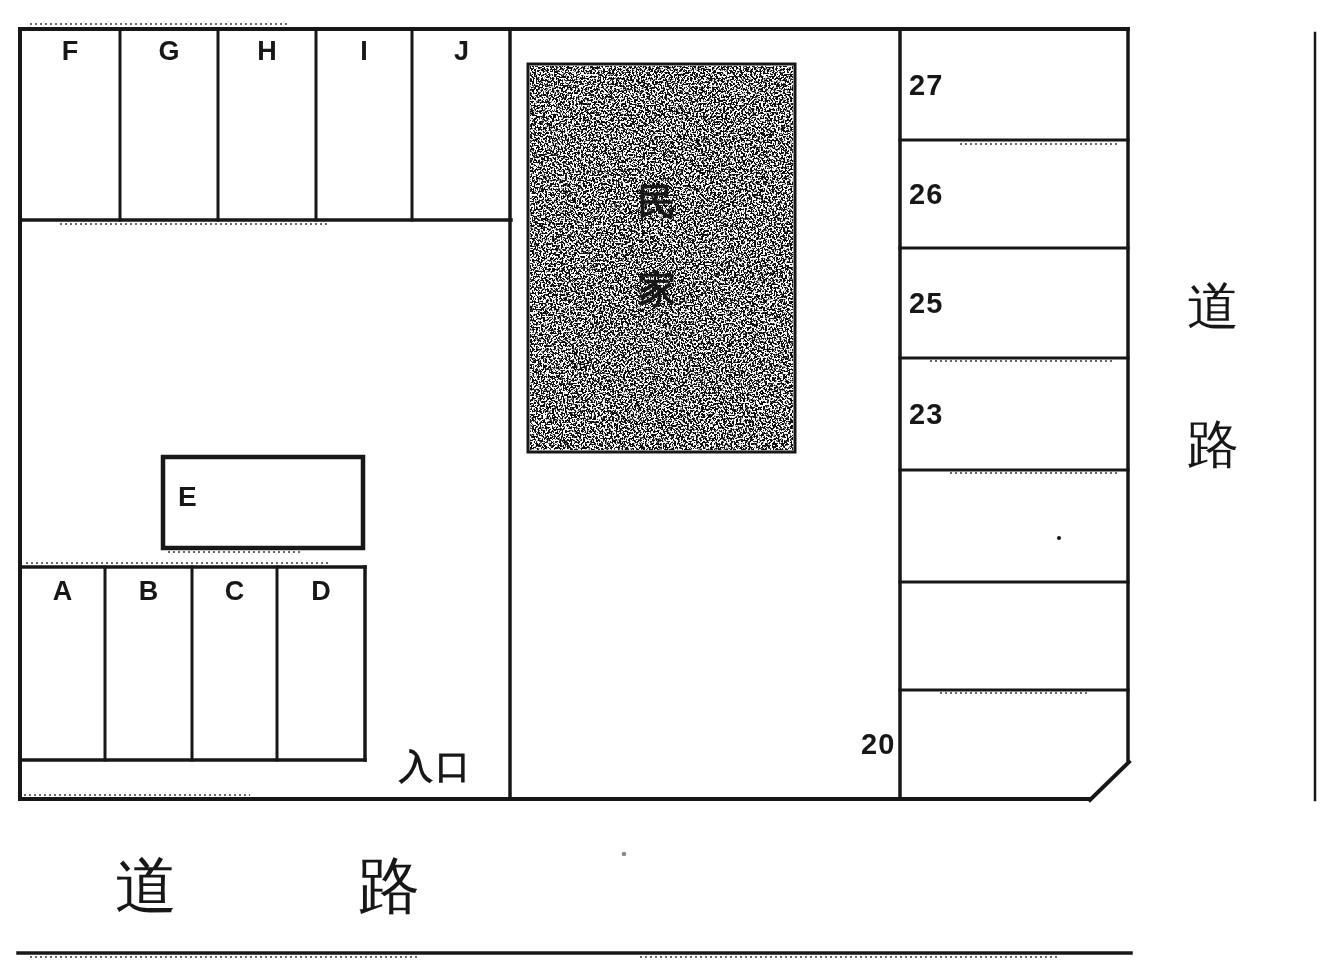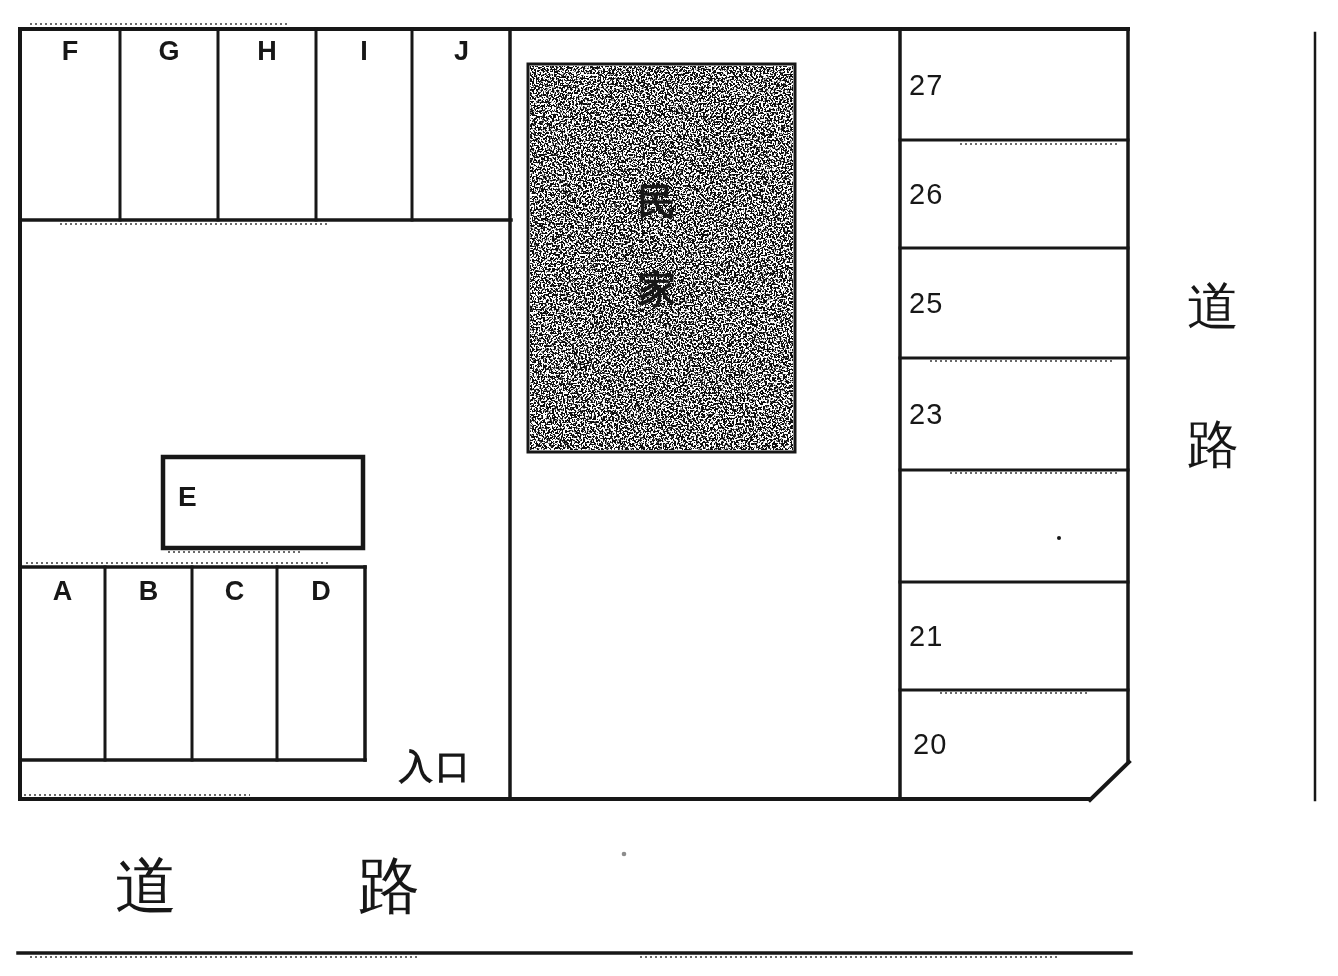--- a/index.html
+++ b/index.html
@@ -12,7 +12,7 @@
   .stall--top    { justify-content:center; align-items:flex-start; padding-top:7px; font-size:27px; font-weight:600; }
   .stall--bottom { justify-content:center; align-items:flex-start; padding-top:9px;  font-size:27px; font-weight:600; }
   .stall--e      { justify-content:flex-start; align-items:flex-start; padding:24px 0 0 15px; font-size:28px; font-weight:600; }
-  .stall--num    { justify-content:flex-start; align-items:center; padding-left:9px; font-size:29px; font-weight:400; letter-spacing:1px; }
+  .stall--num    { justify-content:flex-start; align-items:center; padding-left:9px; font-size:29px; font-weight:700; letter-spacing:1px; }
   .kanji { position:absolute; transform:translate(-50%,-50%); font-weight:600; line-height:1; white-space:nowrap; }
   .k-build { font-size:38px; }
   .k-road-b { font-size:62px; font-weight:500; }

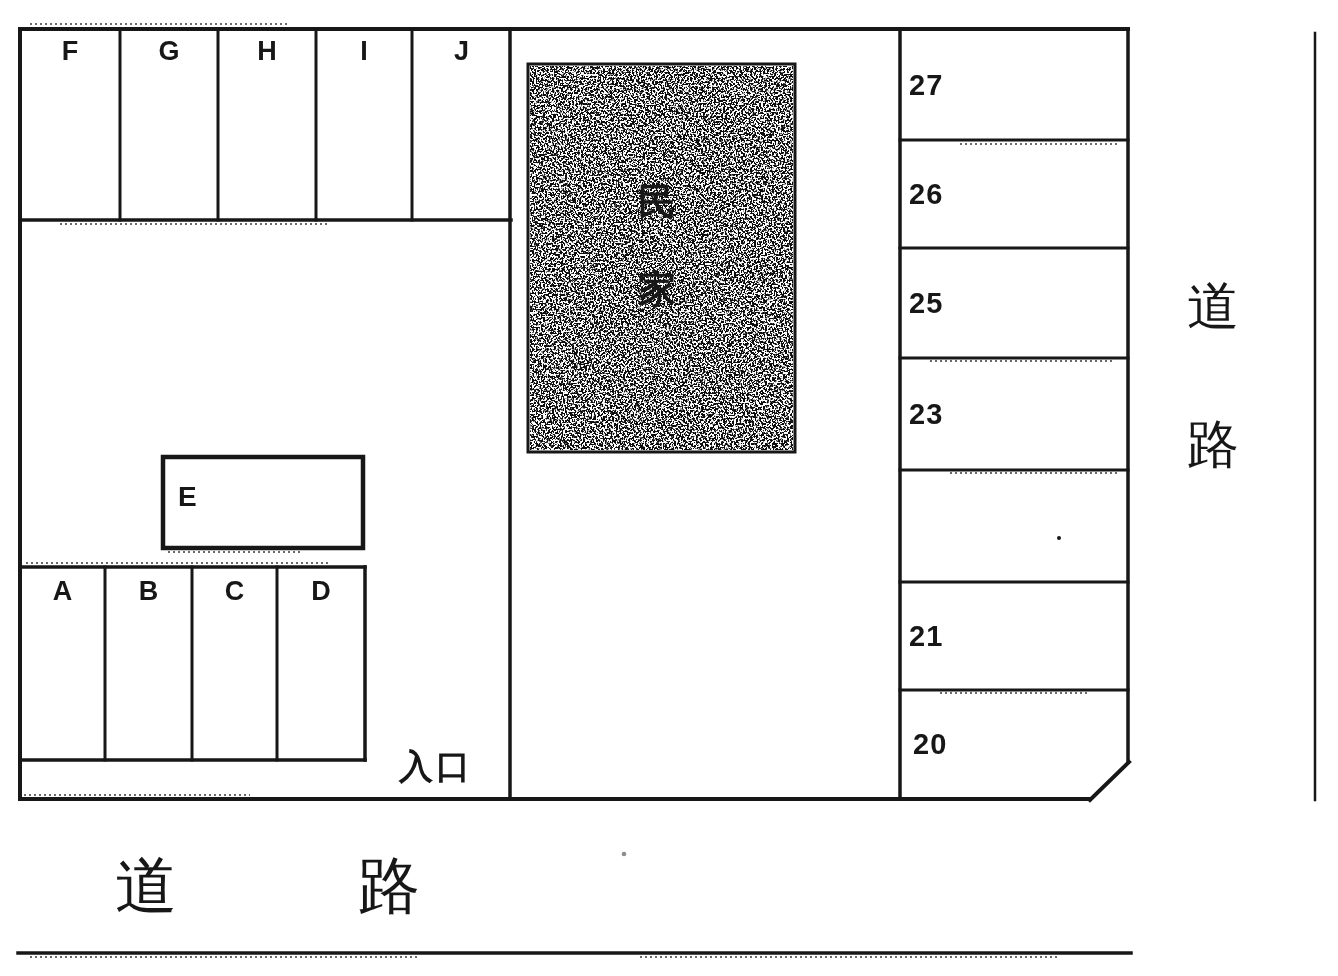--- a/index.html
+++ b/index.html
@@ -138,9 +138,6 @@
   <div class="stall stall--num" style="left:900px;top:358px;width:244px;height:112px">
     <span>23</span>
   </div>
-  <div class="stall stall--num" style="left:900px;top:582px;width:228px;height:108px">
-    <span>21</span>
-  </div>
   <div class="stall stall--num" style="left:904px;top:690px;width:204px;height:109px">
     <span>20</span>
   </div>

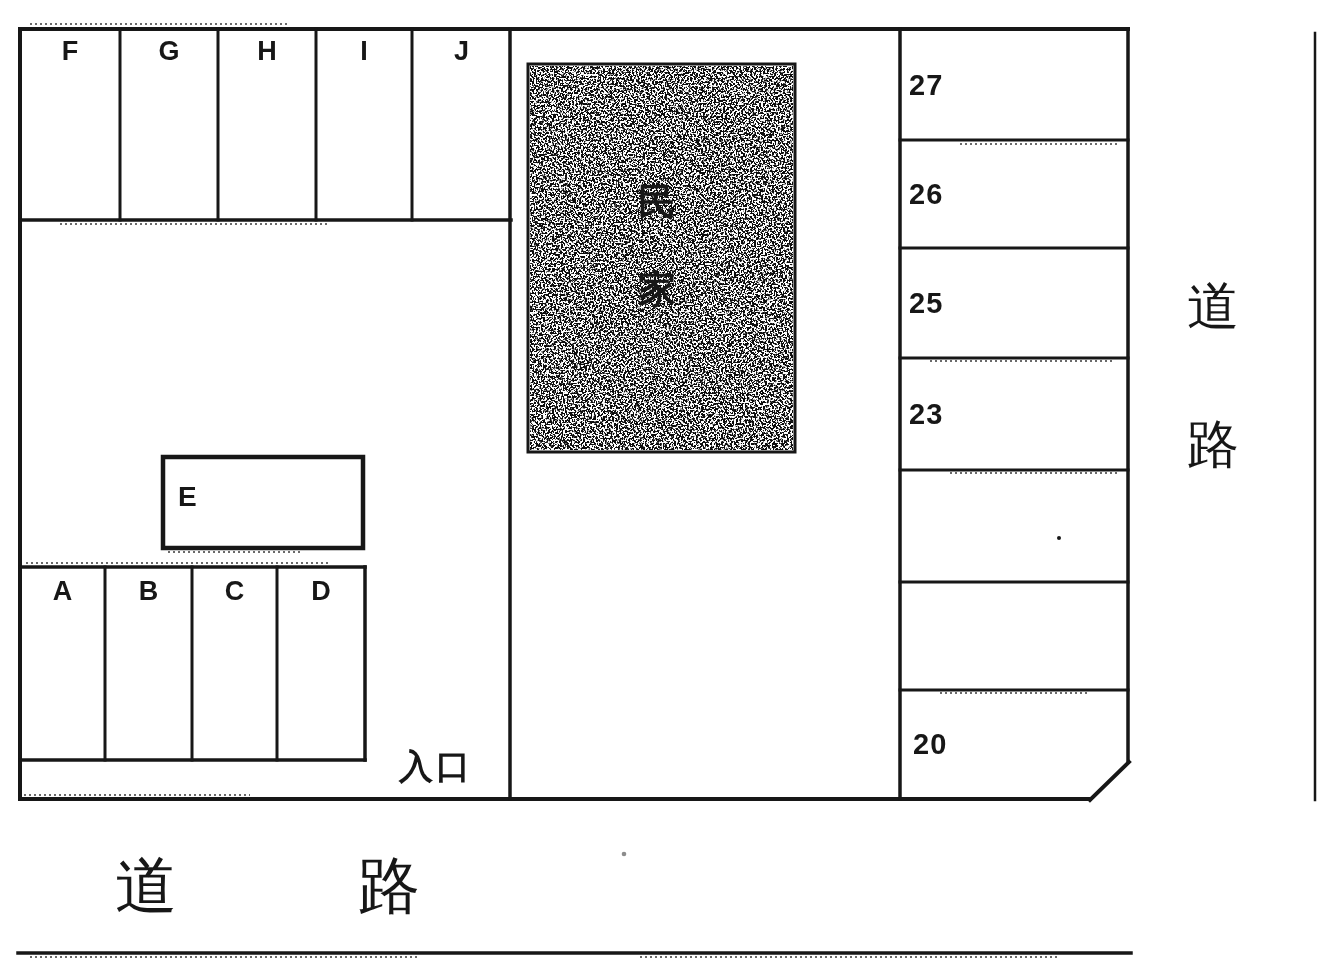--- a/index.html
+++ b/index.html
@@ -138,7 +138,7 @@
   <div class="stall stall--num" style="left:900px;top:358px;width:244px;height:112px">
     <span>23</span>
   </div>
-  <div class="stall stall--num" style="left:904px;top:690px;width:204px;height:109px">
+  <div class="stall stall--num" style="left:852px;top:690px;width:204px;height:109px">
     <span>20</span>
   </div>
 

